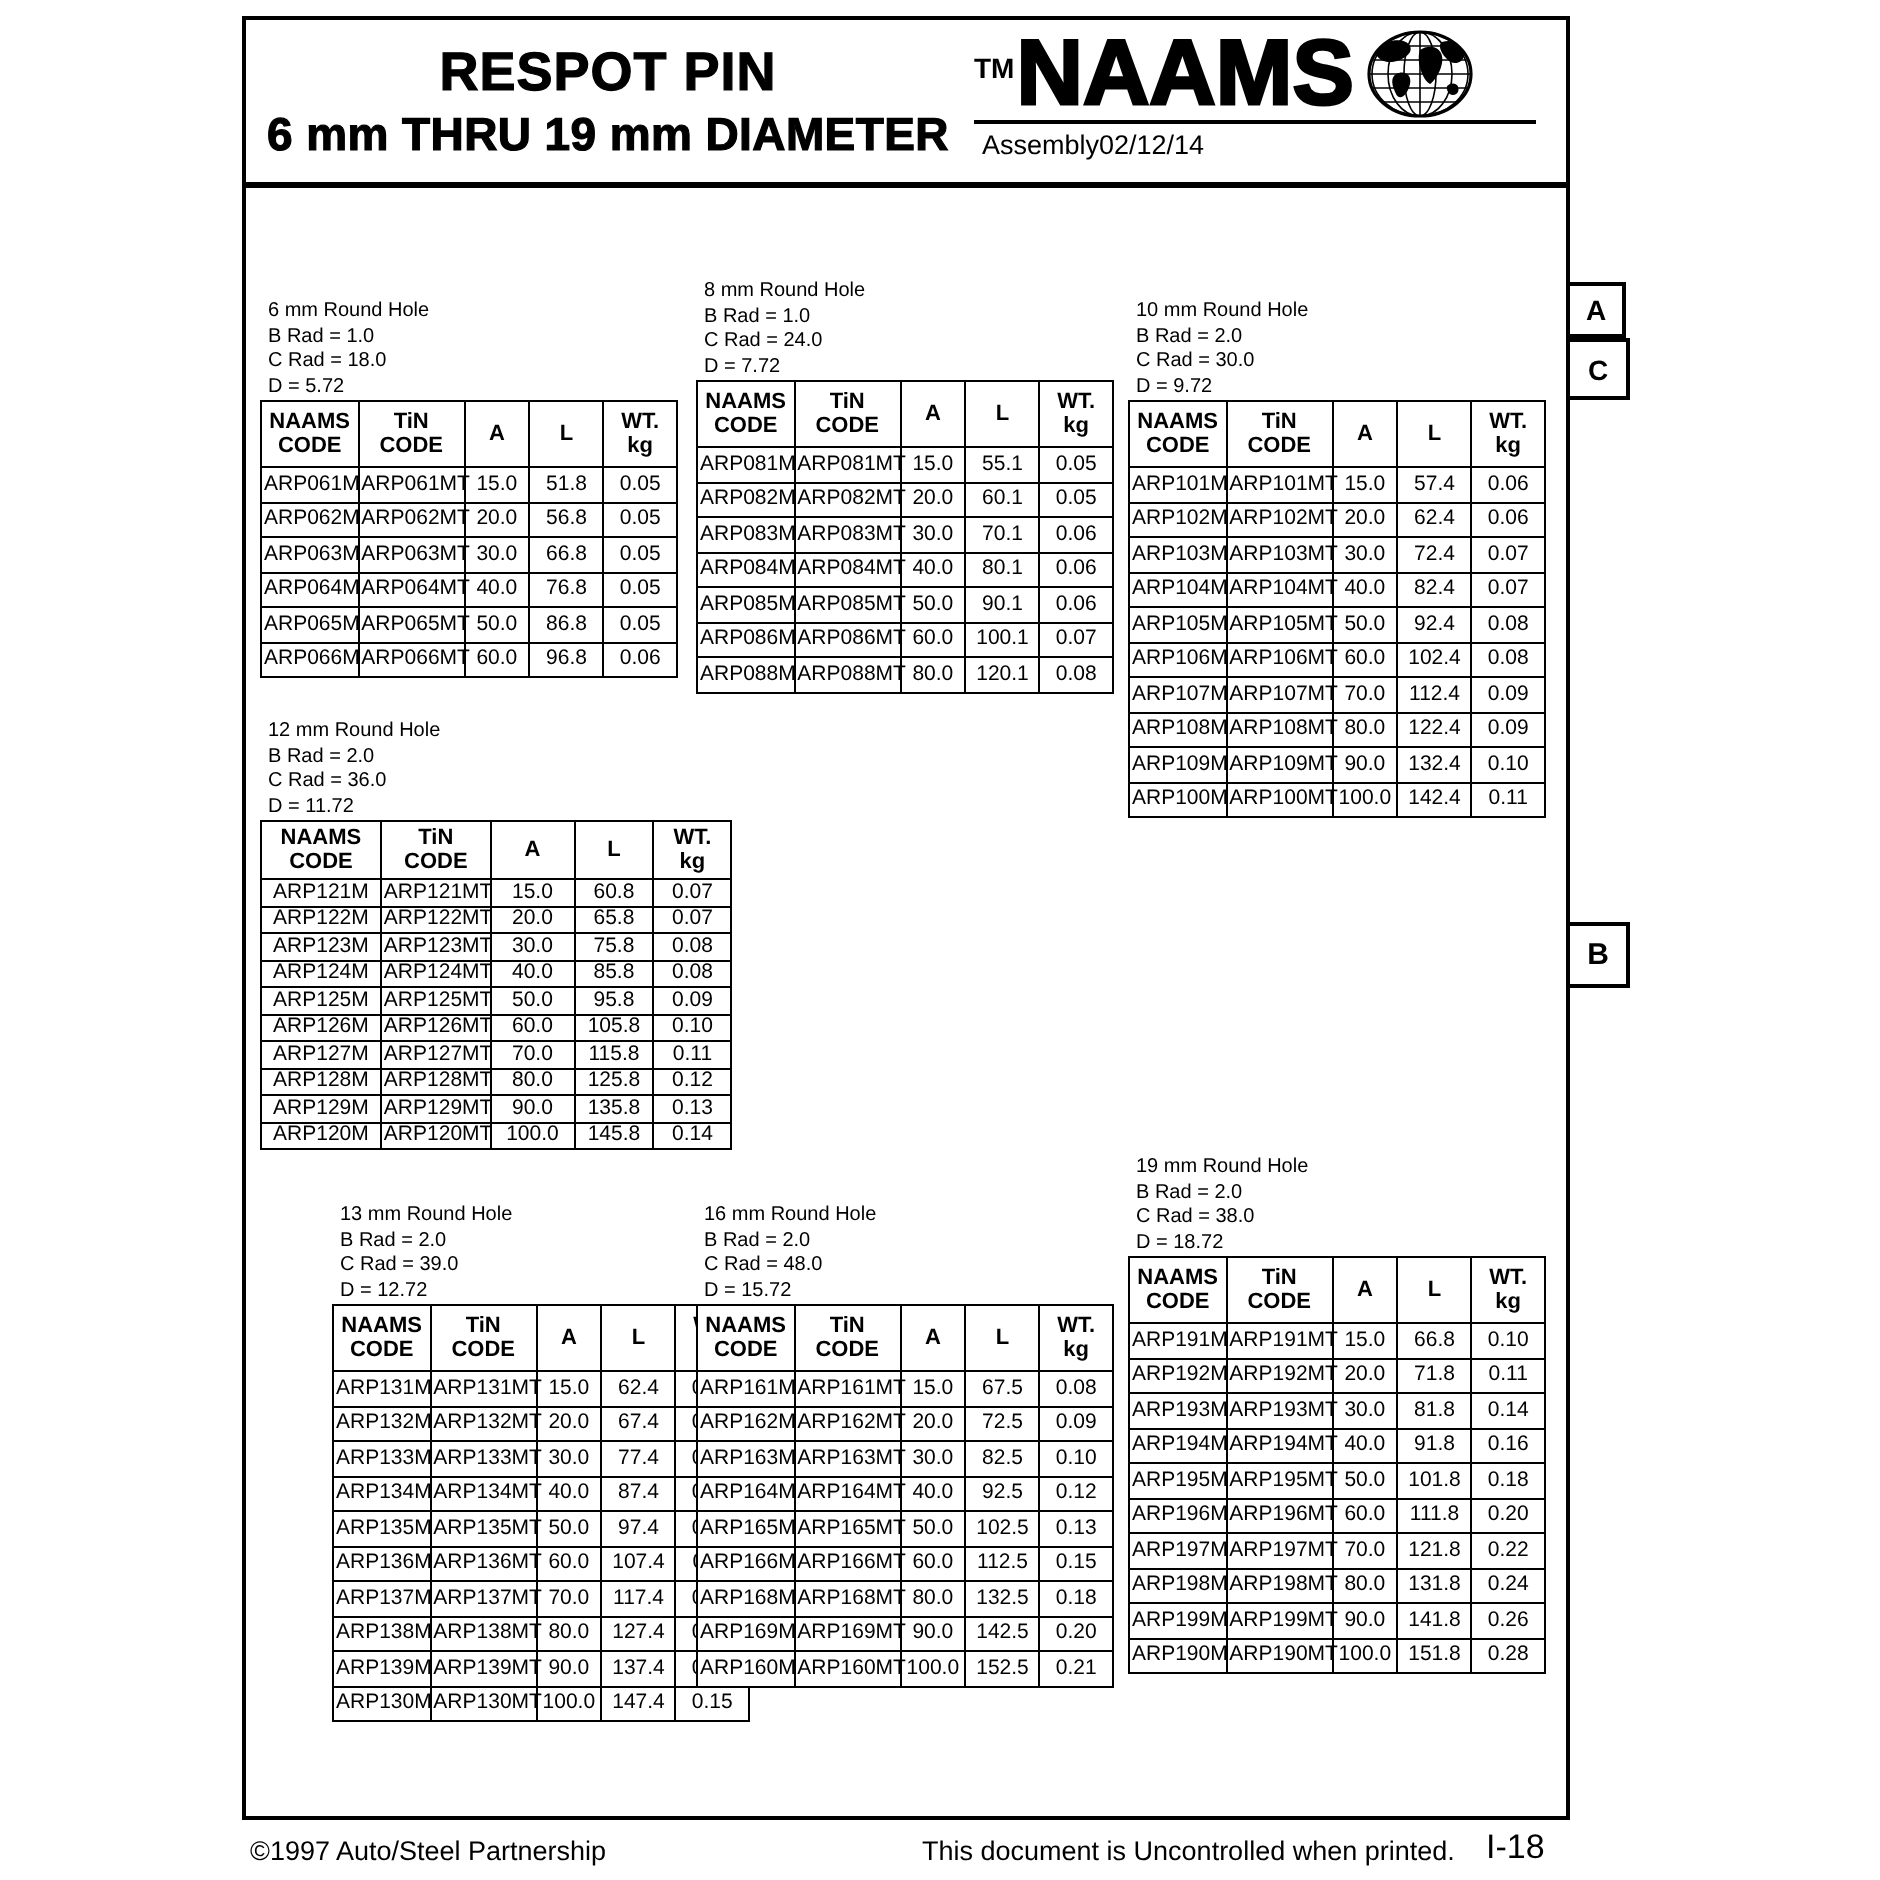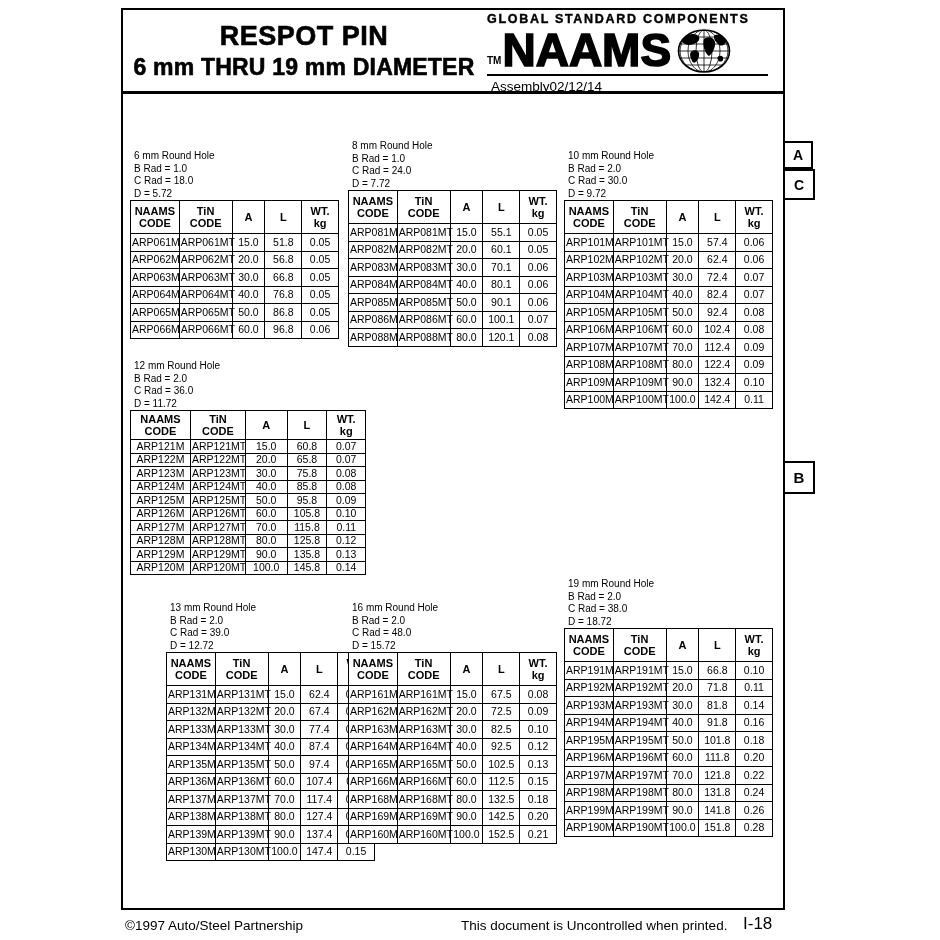--- a/index.html
+++ b/index.html
@@ -91,7 +91,6 @@
   </div>
 
   <div class="logo-block">
-    <div class="tagline">GLOBAL STANDARD COMPONENTS</div>
     <div class="naams-row">
       <span class="tm">TM</span>
       <span class="naams">NAAMS</span>

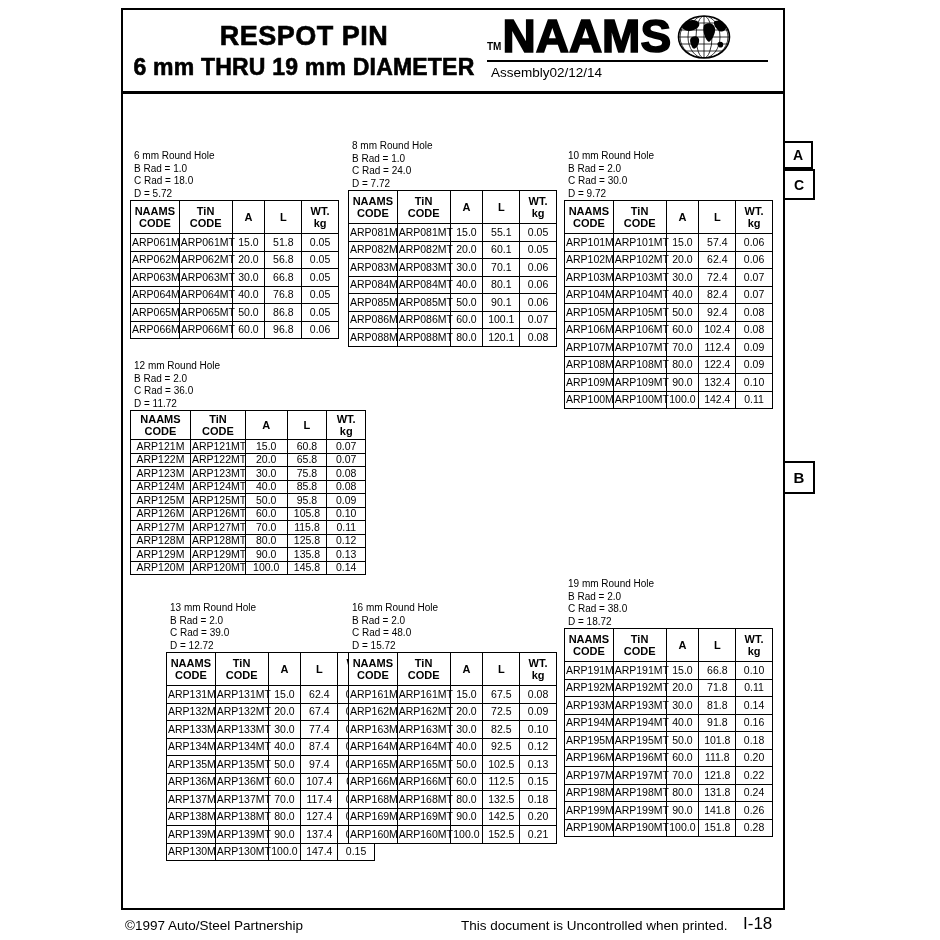--- a/index.html
+++ b/index.html
@@ -23,7 +23,7 @@
   .tagline{font-size:12.5px;font-weight:bold;letter-spacing:1.7px;white-space:nowrap;
            -webkit-text-stroke:.4px #000;}
   .naams-row{display:flex;align-items:center;margin-top:0px;height:47px;}
-  .tm{font-size:10px;font-weight:bold;align-self:flex-end;margin:0 1px 7px 0;}
+  .tm{font-size:14px;font-weight:bold;align-self:flex-end;margin:0 1px 17px 0;}
   .naams{font-size:46px;font-weight:bold;line-height:44px;letter-spacing:0px;
          -webkit-text-stroke:1.6px #000;}
   .globe{margin-left:4px;margin-top:2px;}

